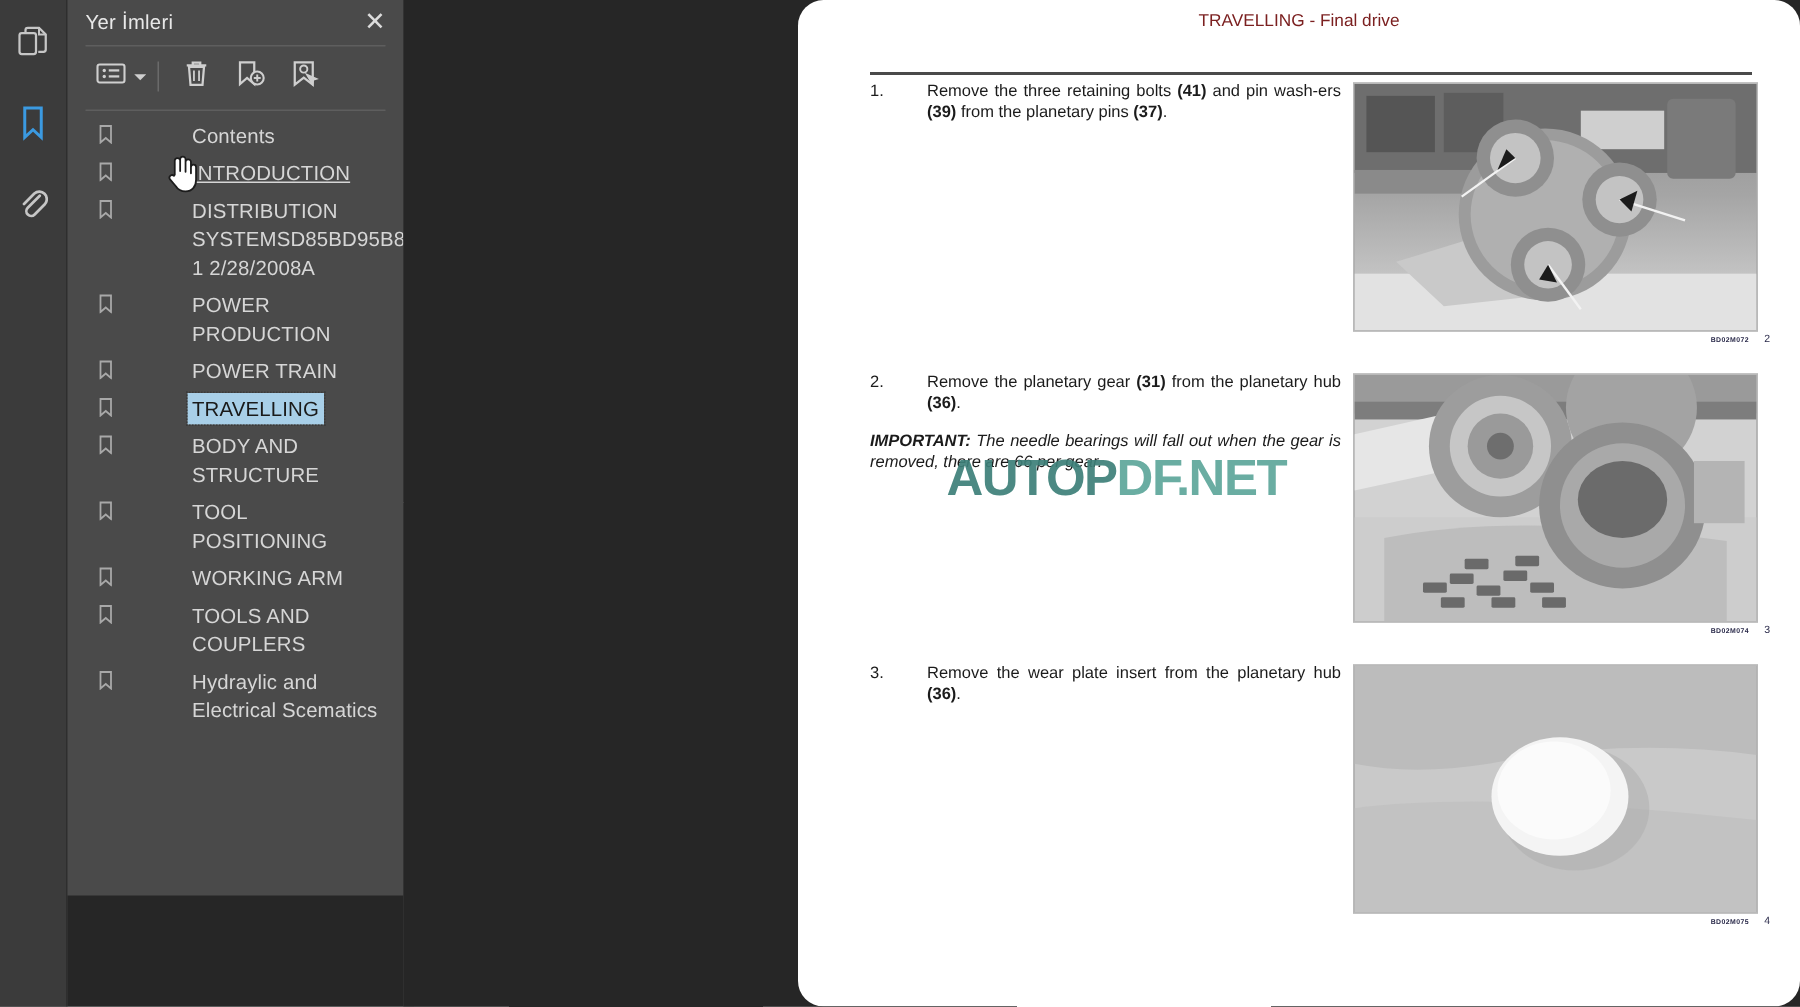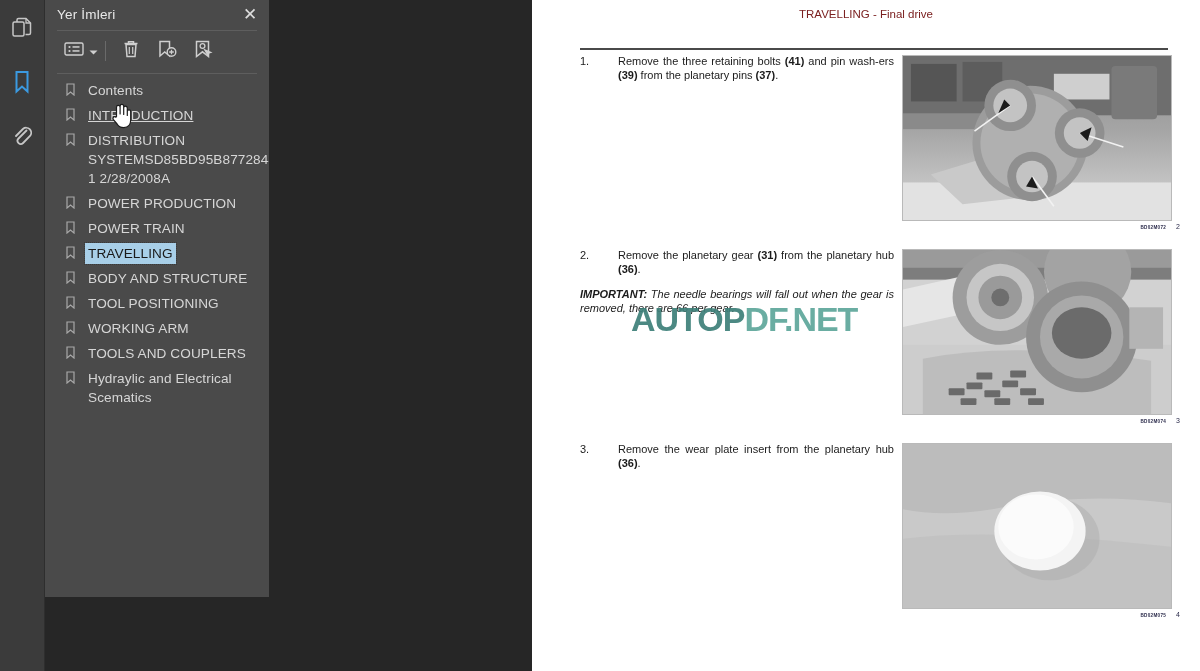--- a/index.html
+++ b/index.html
@@ -124,6 +124,7 @@
     left: 263px; top: 0;
     width: 668px; height: 671px;
     background: #ffffff;
+    border-radius: 17px;
   }
   .page-header {
     position: absolute; top: 8px; left: 0; right: 0;

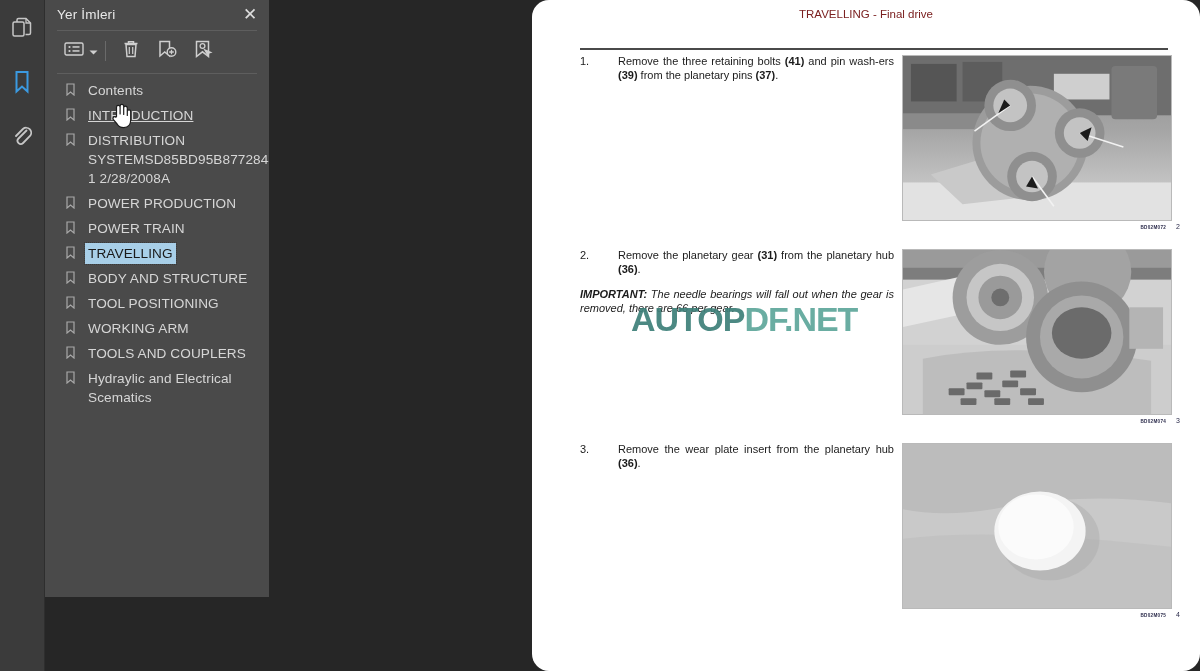--- a/index.html
+++ b/index.html
@@ -75,6 +75,7 @@
     display: flex; align-items: flex-start;
     padding: 2px 8px 2px 16px;
     min-height: 24px;
+    gap: 40px;
   }
   .bm-icon {
     flex: 0 0 18px; padding-top: 3px;

